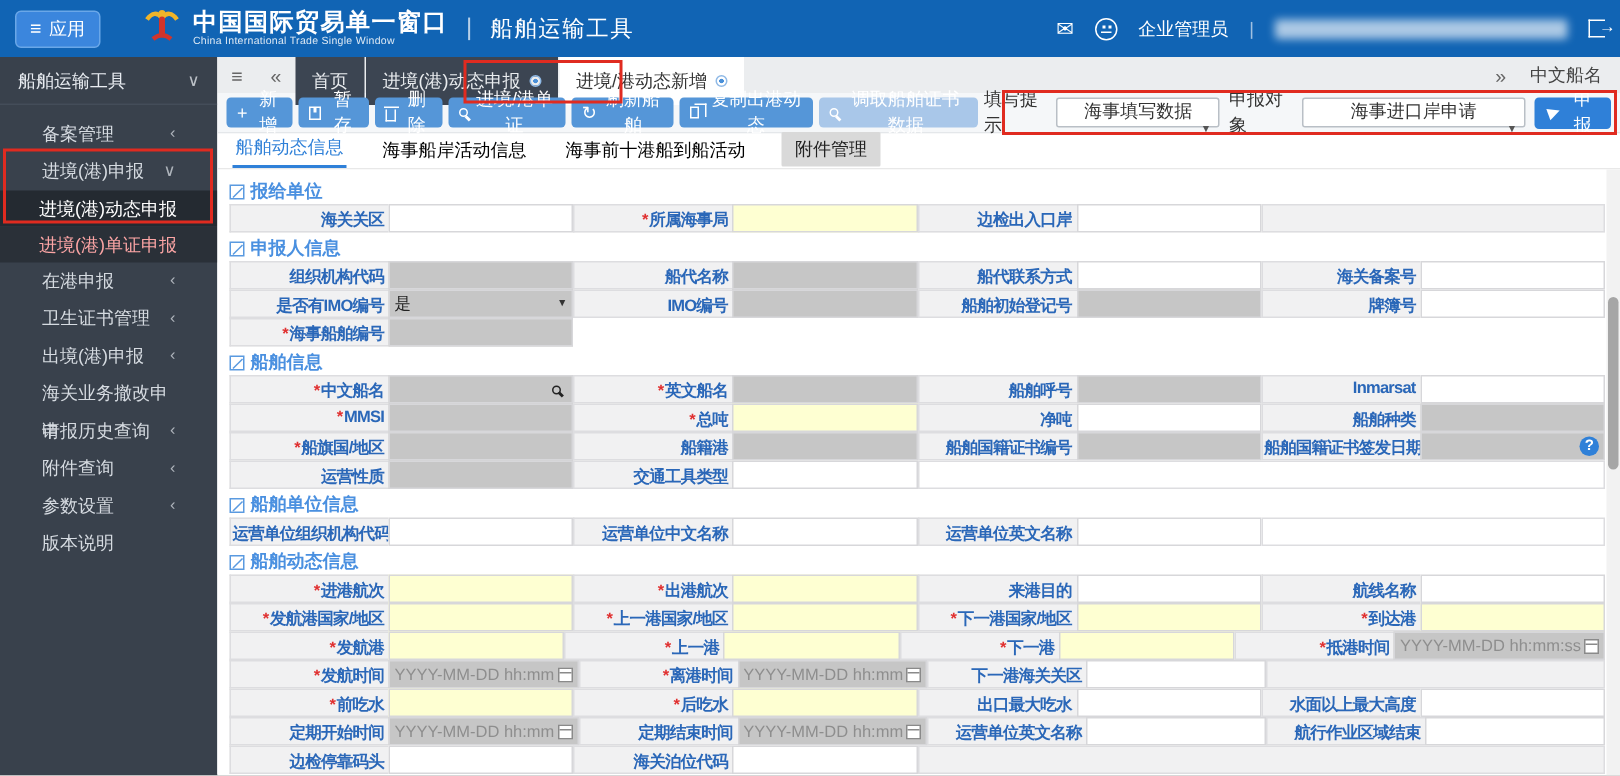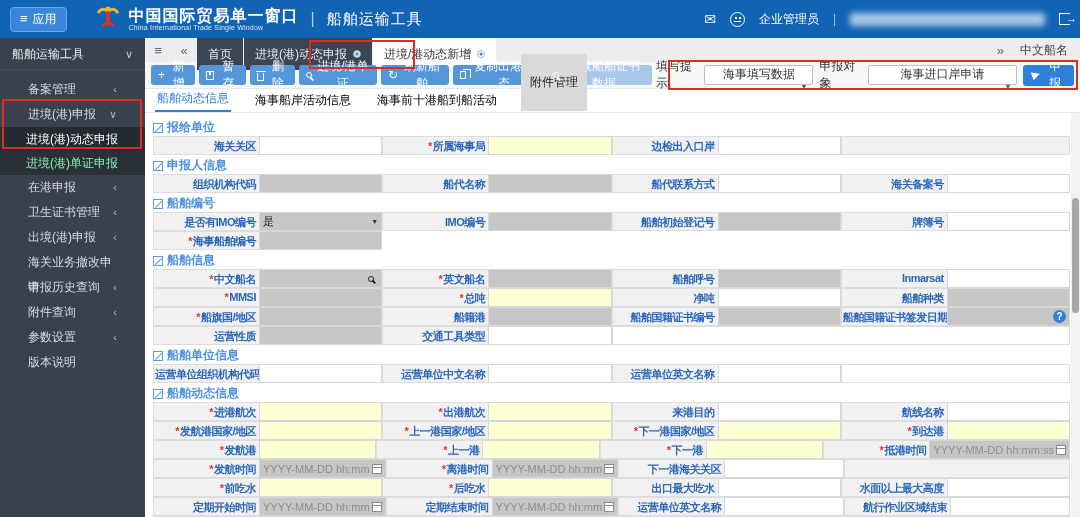--- a/index.html
+++ b/index.html
@@ -61,7 +61,7 @@
   .subtabs { height:24px; display:flex; align-items:flex-end; gap:22px; padding:0 10px; background:#fff; font-size:12px; border-bottom:1px solid #e8e8e8; }
   .stab { padding:3px 2px; color:#000000; cursor:pointer; }
   .stab.active { color:#2f80d8; border-bottom:2px solid #2f80d8; }
-  .stab.chip { background:#d9d9d9; color:#222; padding:20px 9px; margin-bottom:1px; border-radius:1px; }
+  .stab.chip { background:#d9d9d9; color:#222; padding:3px 9px; margin-bottom:1px; border-radius:1px; }
 
   
   .form { padding:4px 10px 0 8px; background:#fff; }

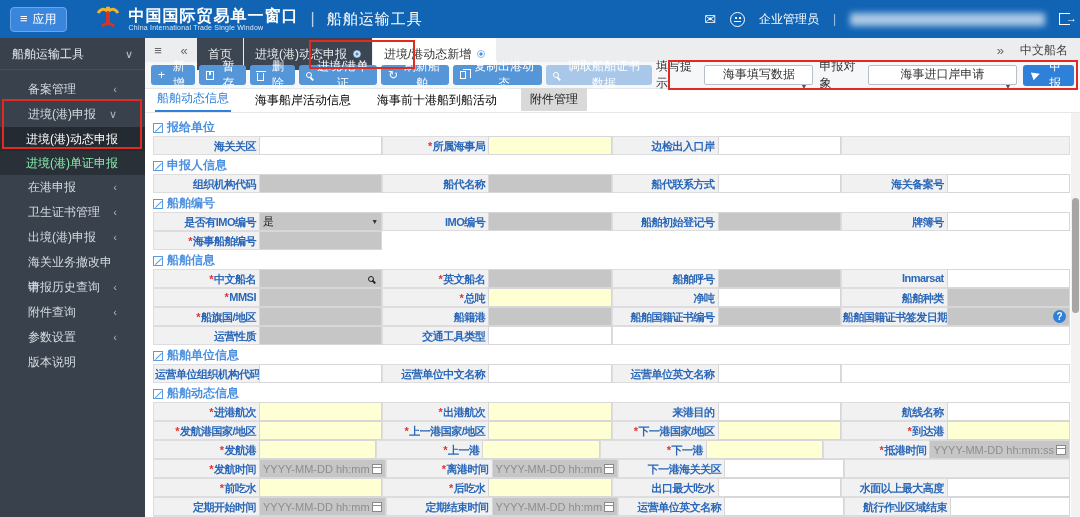--- a/index.html
+++ b/index.html
@@ -31,7 +31,7 @@
   .side-item, .side-root { cursor:pointer; }
   .side-item { height:25px; line-height:25px; padding:0 28px; display:flex; }
   .side-item .chev, .side-root .chev { margin-left:auto; font-size:11px; opacity:.75; }
-  .side-sub { height:24px; line-height:24px; padding:0 8px 0 26px; background:#2a3038; color:#86efac; cursor:pointer; }
+  .side-sub { height:24px; line-height:24px; padding:0 8px 0 26px; background:#2a3038; color:#fca5a5; cursor:pointer; }
   .side-sub.sel { color:#fff; background:#242a31; }
   .side-pad { height:7px; }
 

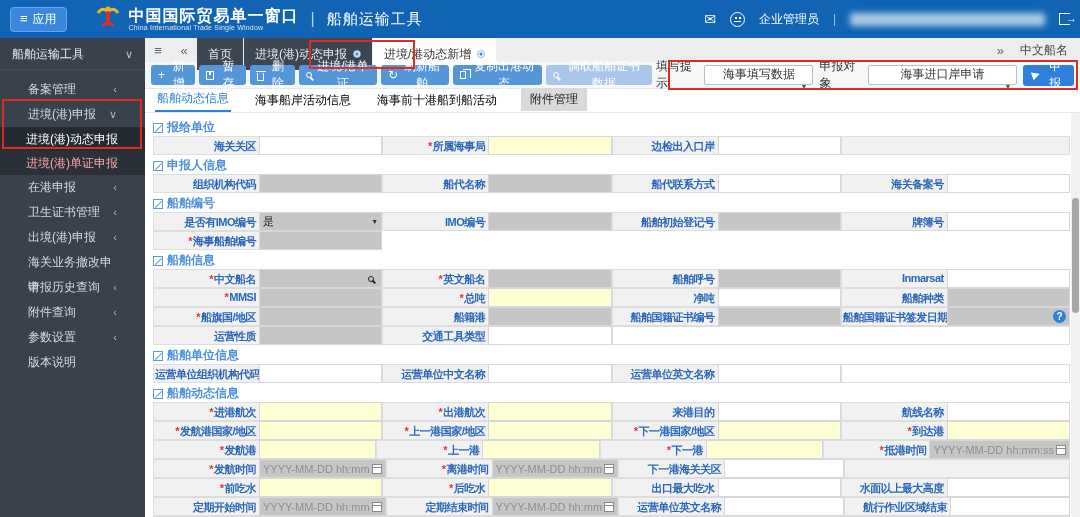--- a/index.html
+++ b/index.html
@@ -297,10 +297,6 @@
           <div class="cell lab">海关备案号</div>
           <div class="cell inp"></div>
         </div>
-        <div class="sec-title">
-          <span class="i-edit"></span>
-          <span>船舶编号</span>
-        </div>
         <div class="frow">
           <div class="cell lab">是否有IMO编号</div>
           <div class="cell inp g">

